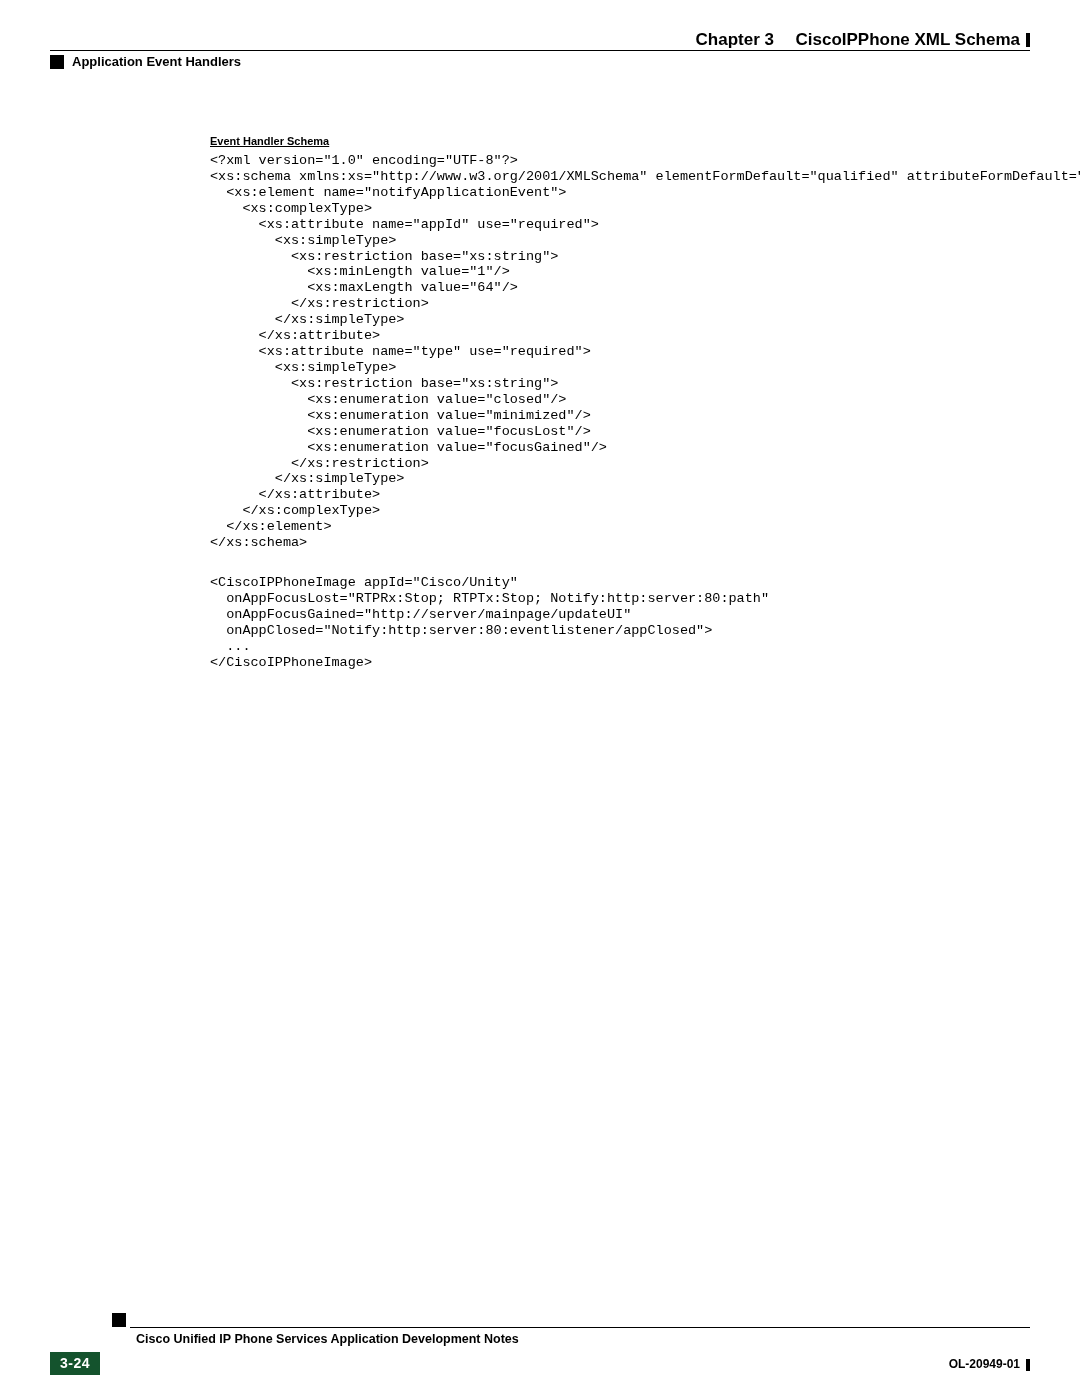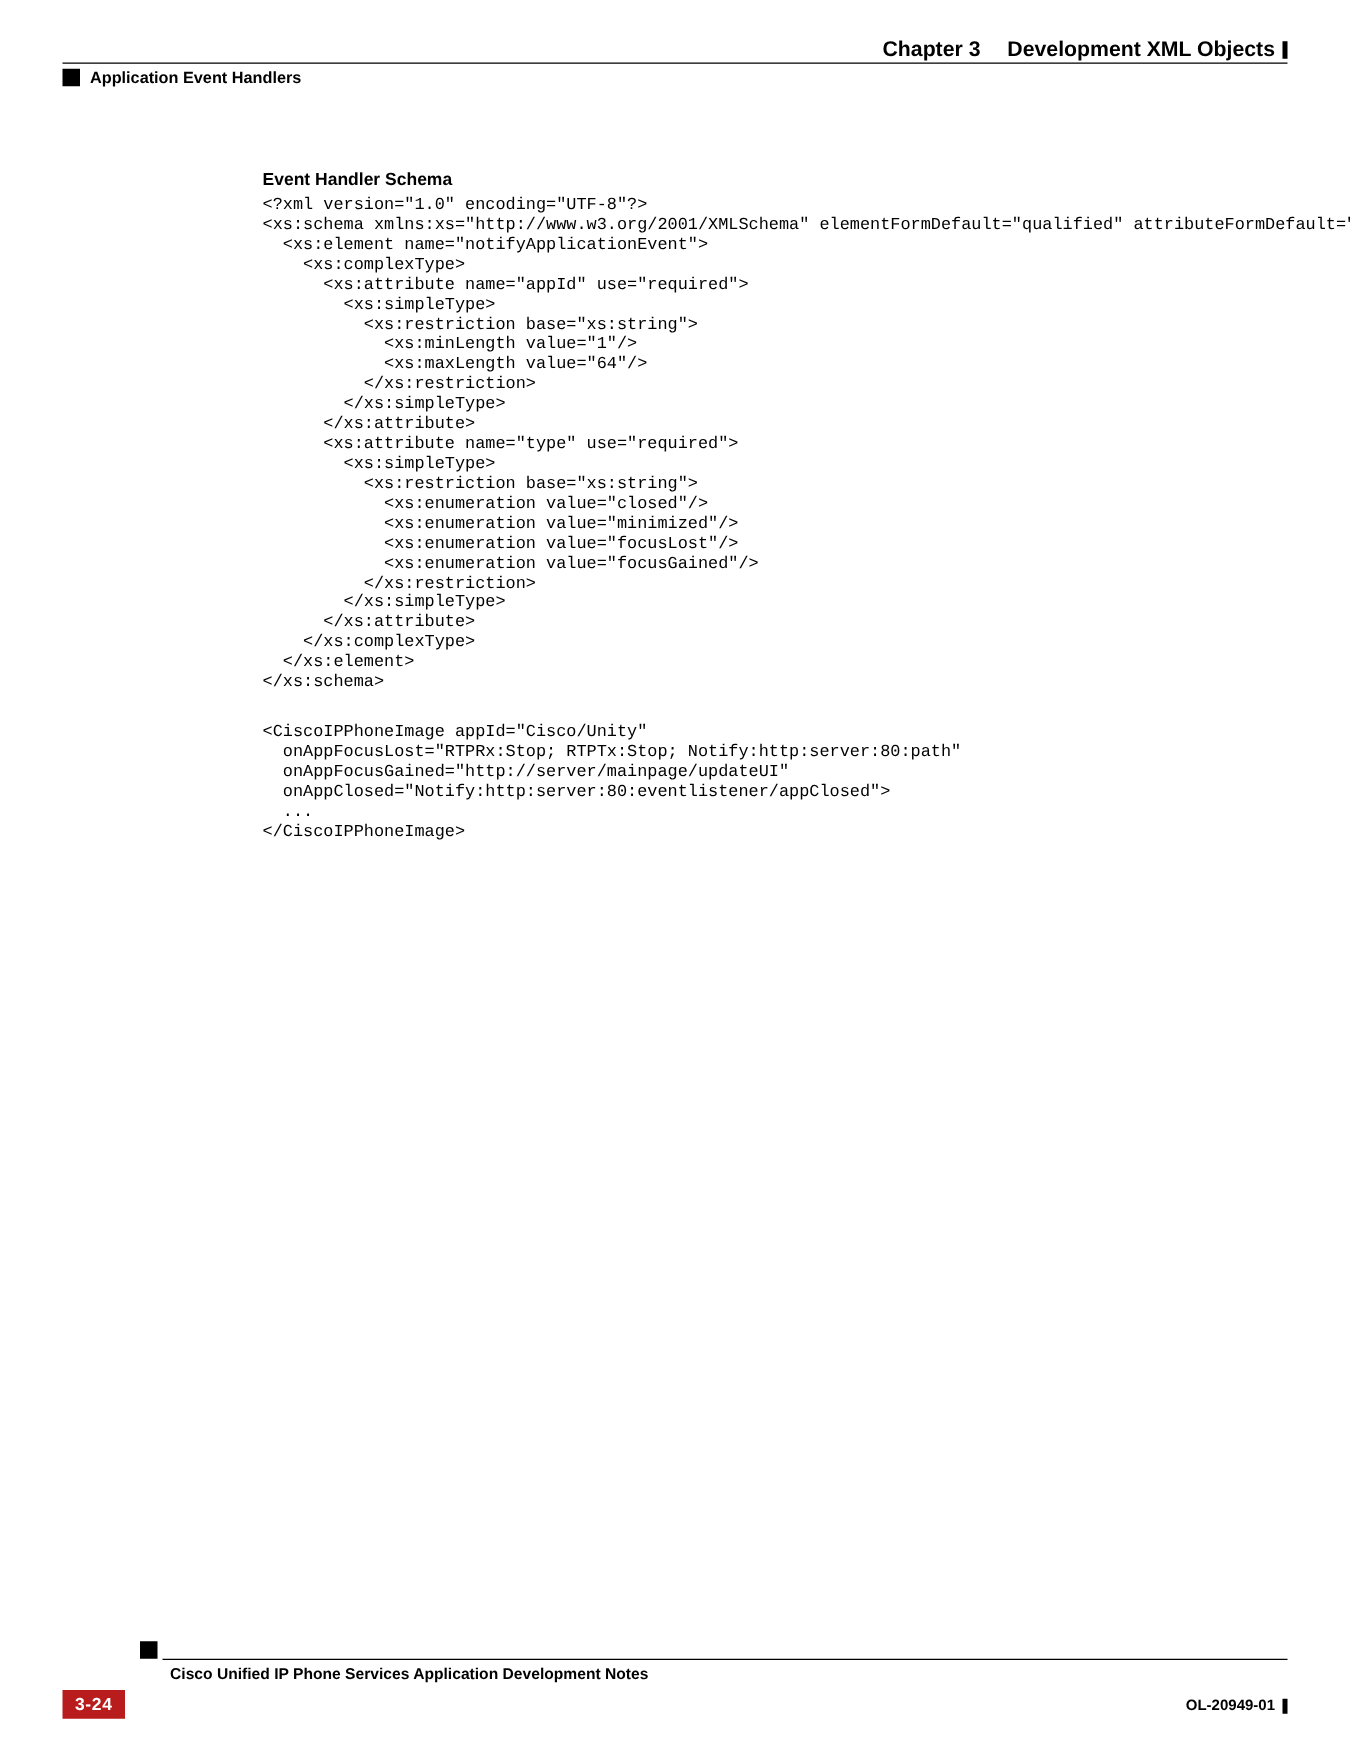--- a/index.html
+++ b/index.html
@@ -149,7 +149,7 @@
     <div class="hdr-right">
       <span>Chapter 3</span>
       <span>&nbsp;&nbsp;</span>
-      <span>Development XML Objects</span>
+      <span>CiscoIPPhone XML Schema</span>
       <span class="bar"></span>
     </div>
     <div class="hdr-rule"></div>

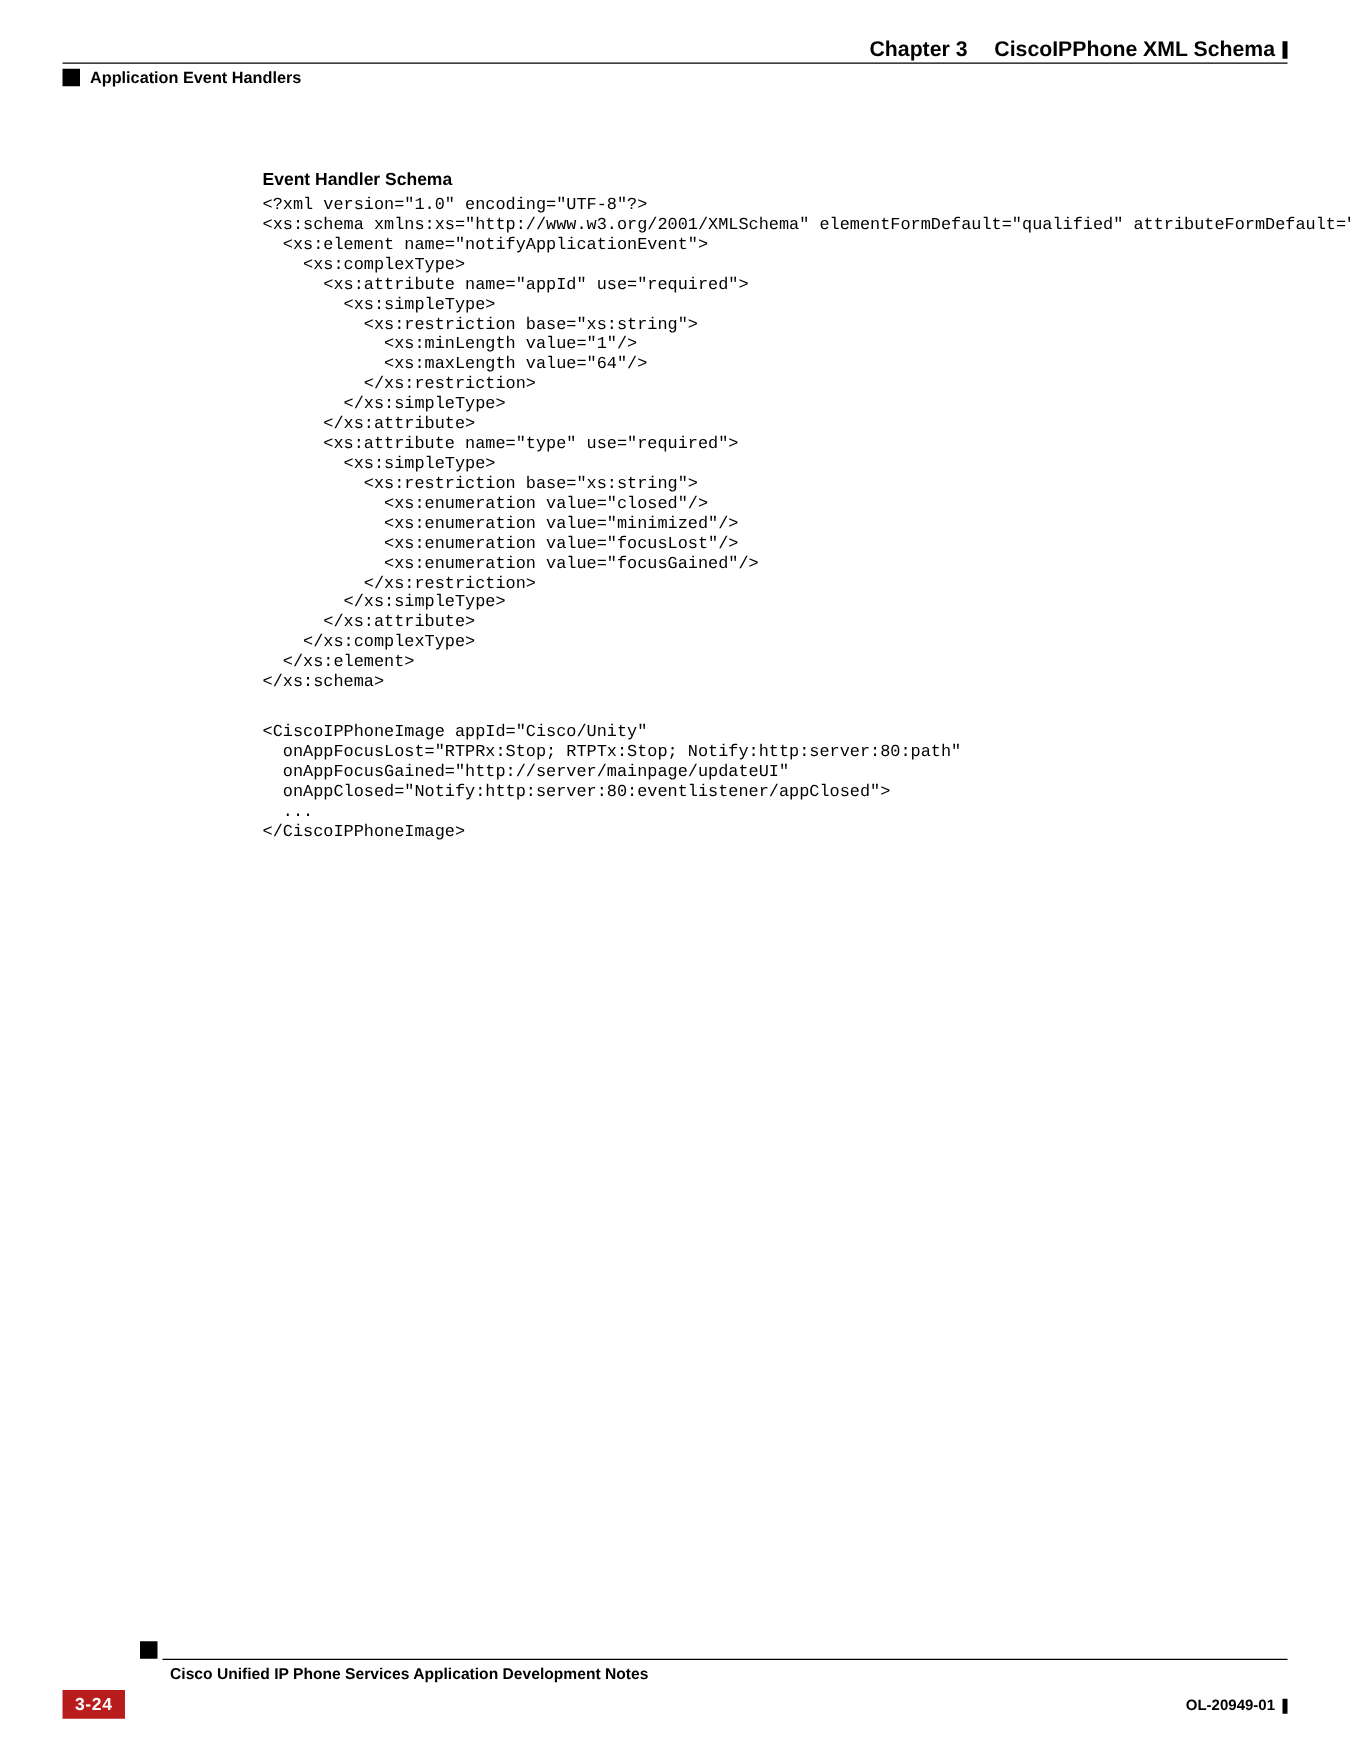--- a/index.html
+++ b/index.html
@@ -72,8 +72,9 @@
   }
   .sec-title {
     font-weight: bold;
-    font-size: 14px;
+    font-size: 11px;
     margin: 0 0 6px 0;
+    text-decoration: underline;
   }
   pre.code {
     font-family: "Courier New", Courier, monospace;

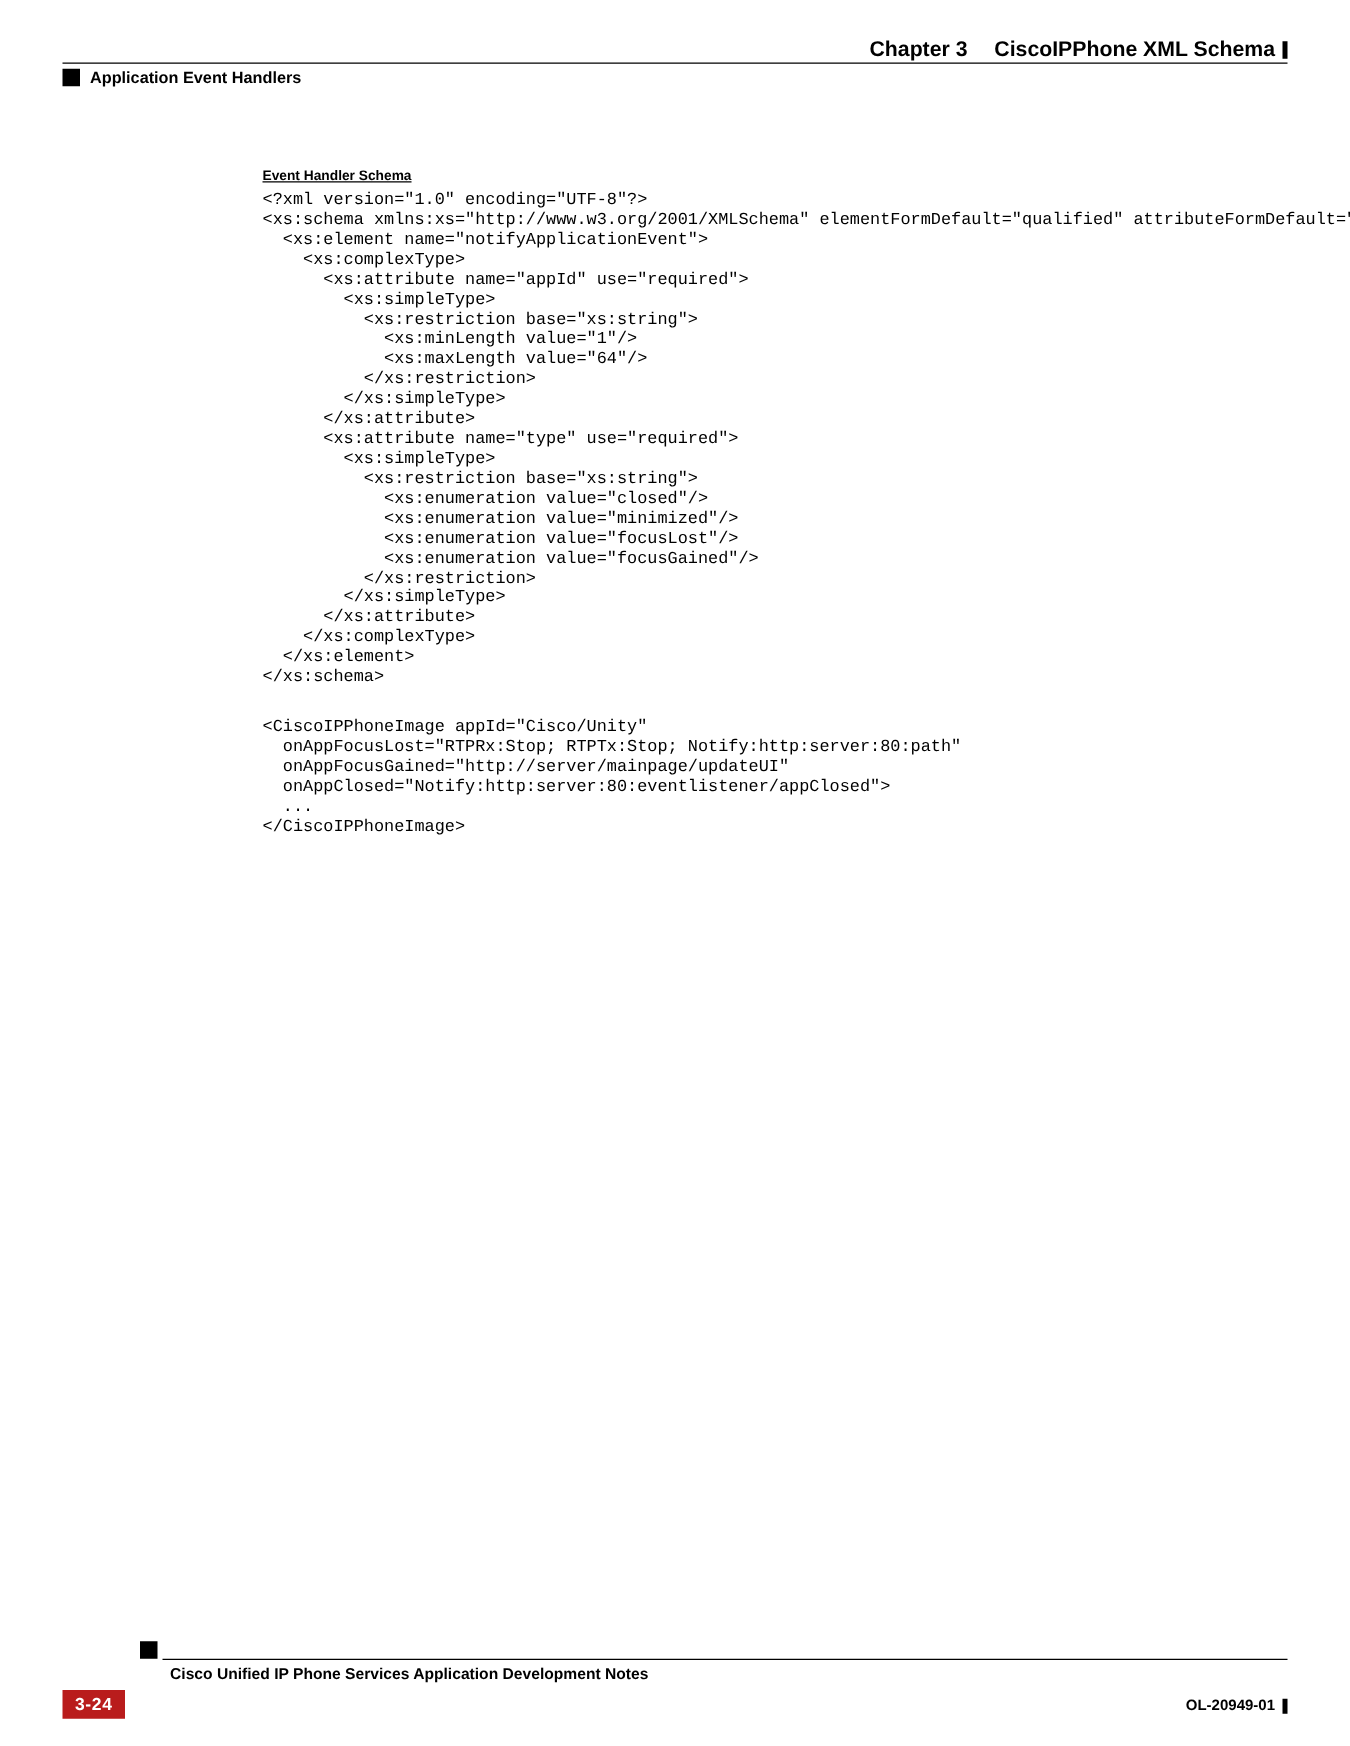--- a/index.html
+++ b/index.html
@@ -130,7 +130,7 @@
   }
   .page-badge {
     display: inline-block;
-    background: #b91c1c;
+    background: #14532d;
     color: #fff;
     font-weight: bold;
     font-size: 14px;

